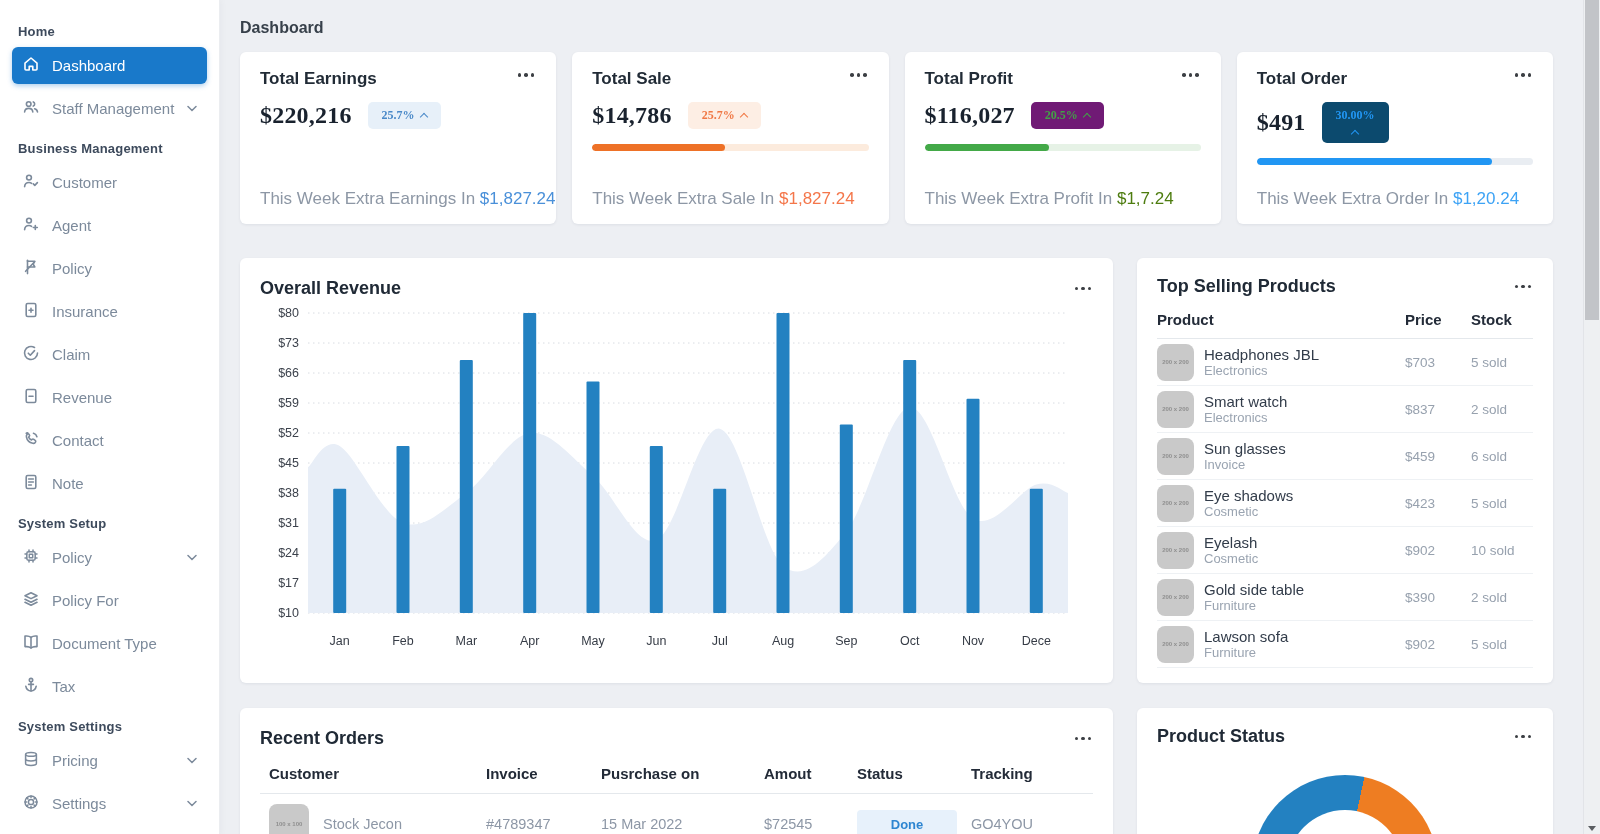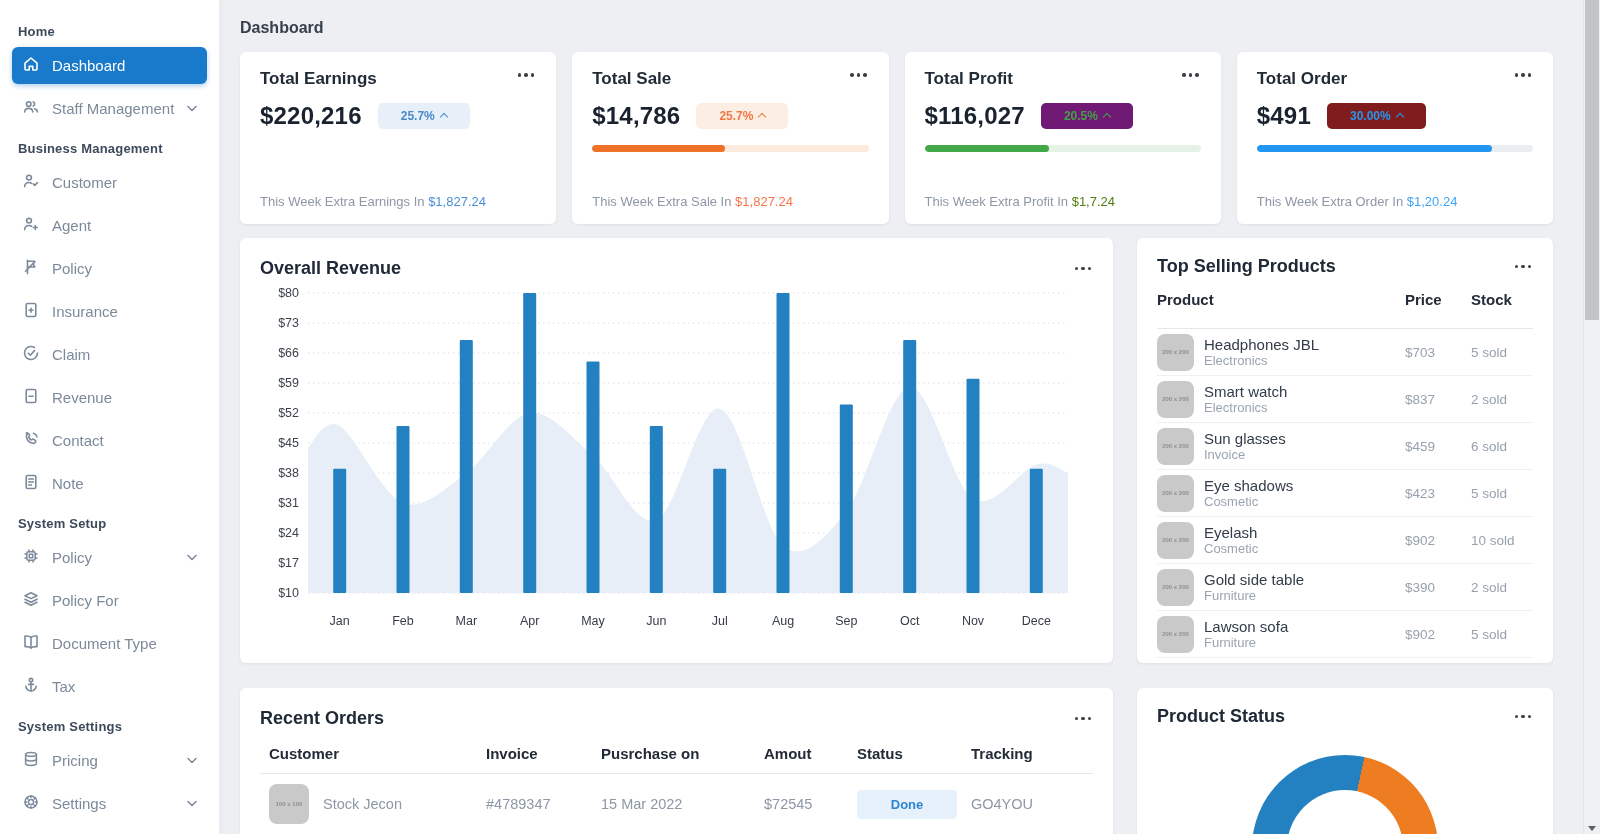--- a/index.html
+++ b/index.html
@@ -33,7 +33,7 @@
   .stat-card { height:172px; padding:17px 20px; position:relative; }
   .stat-head { display:flex; justify-content:space-between; align-items:flex-start; }
   .stat-title { font-size:17px; font-weight:bold; color:#212b36; }
-  .stat-value-row { display:flex; align-items:center; gap:16px; margin-top:13px; }
+  .stat-value-row { display:flex; align-items:center; gap:16px; margin-top:13px;font-family:Liberation Serif, serif; }
   .stat-value { font-size:24px; font-weight:bold; color:#19222e; letter-spacing:.2px; }
   .badge { font-size:12px; font-weight:bold; padding:6px 23px; border-radius:5px;
            display:inline-flex; align-items:center; gap:6px;text-align:right; }

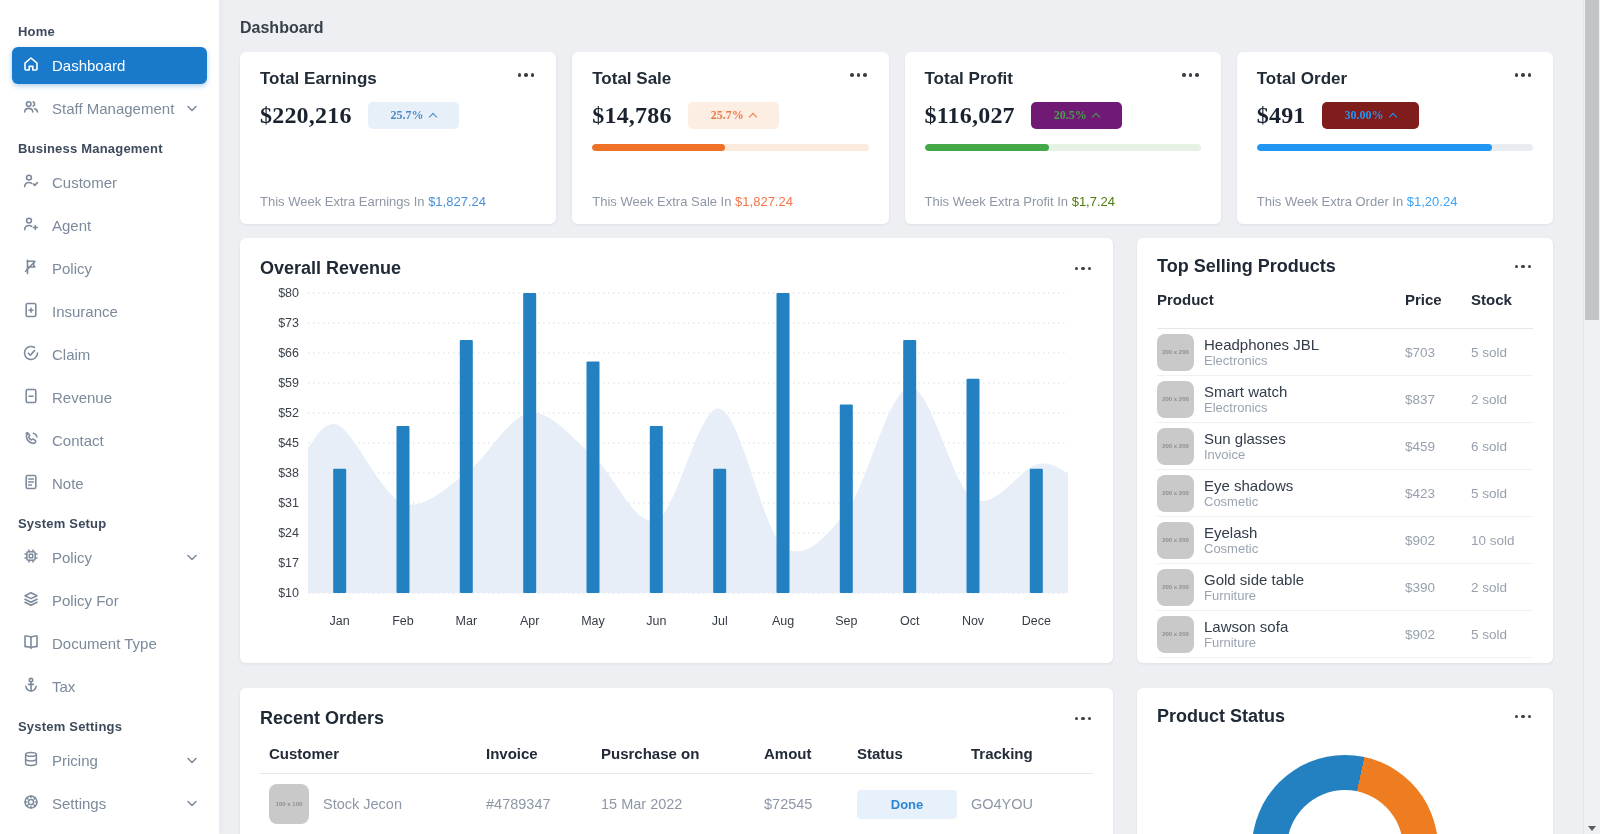--- a/index.html
+++ b/index.html
@@ -35,7 +35,7 @@
   .stat-title { font-size:17px; font-weight:bold; color:#212b36; }
   .stat-value-row { display:flex; align-items:center; gap:16px; margin-top:13px;font-family:Liberation Serif, serif; }
   .stat-value { font-size:24px; font-weight:bold; color:#19222e; letter-spacing:.2px; }
-  .badge { font-size:12px; font-weight:bold; padding:6px 23px; border-radius:5px;
+  .badge { font-size:12px; font-weight:bold; padding:6px 14px; border-radius:5px;
            display:inline-flex; align-items:center; gap:6px;text-align:right; }
   .chev-up { width:6px; height:6px; border-left:1.6px solid; border-top:1.6px solid;
              transform:rotate(45deg); display:inline-block; margin-top:2px; }

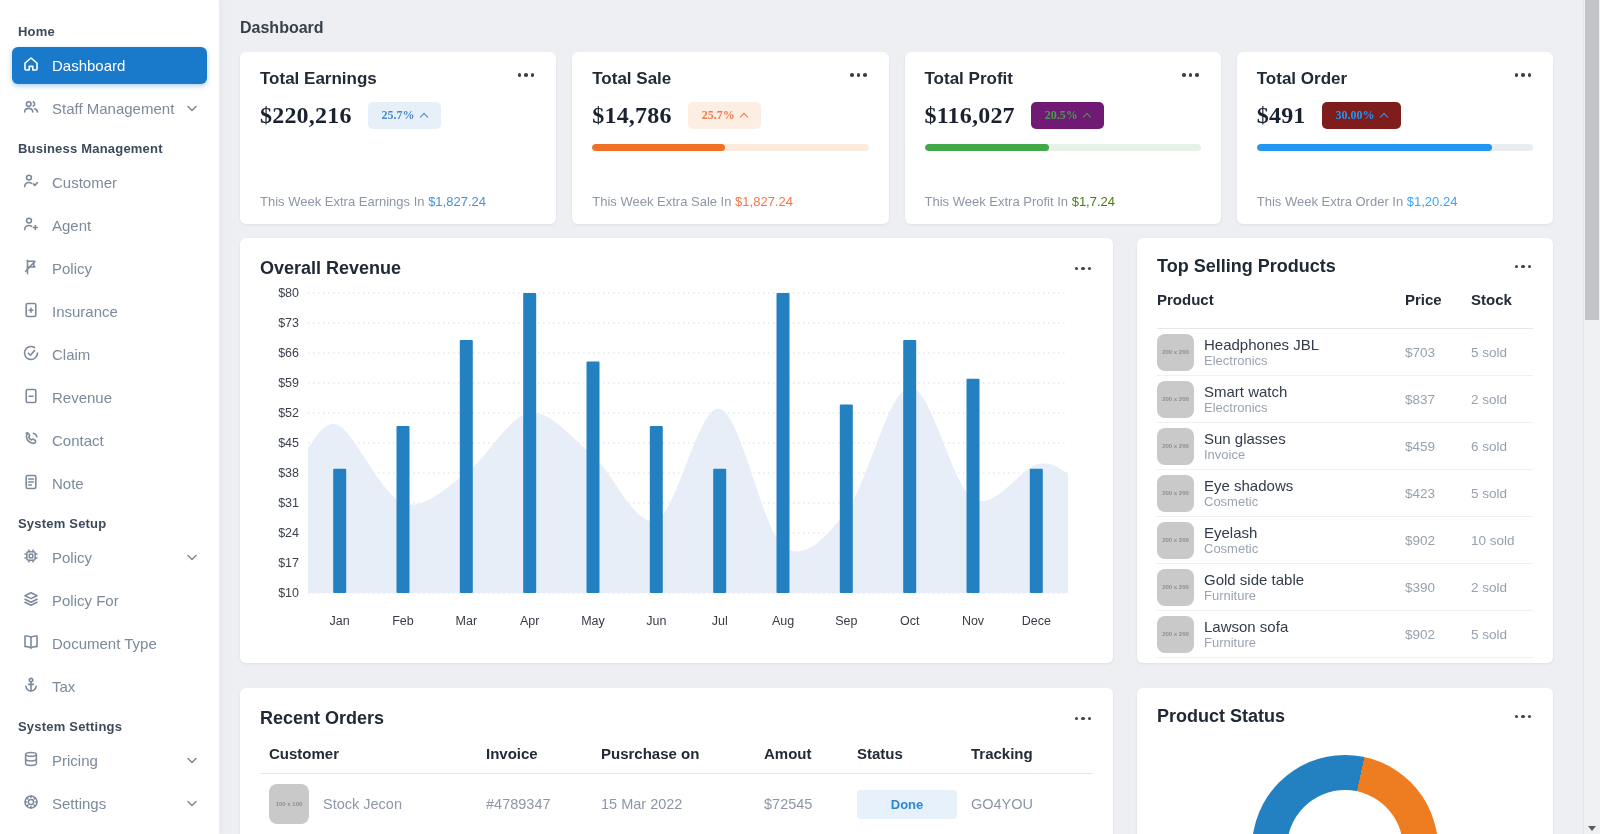--- a/index.html
+++ b/index.html
@@ -350,7 +350,7 @@
         </div>
         <div class="stat-value-row">
           <span class="stat-value">$491</span>
-          <span class="badge" style="background: #7f1d1d; color: rgb(33, 150, 243);">
+          <span class="badge" style="background: #0c4a6e; color: rgb(33, 150, 243); flex-direction: column;">
               <span>30.00%</span>
               <i class="chev-up"></i>
             </span>

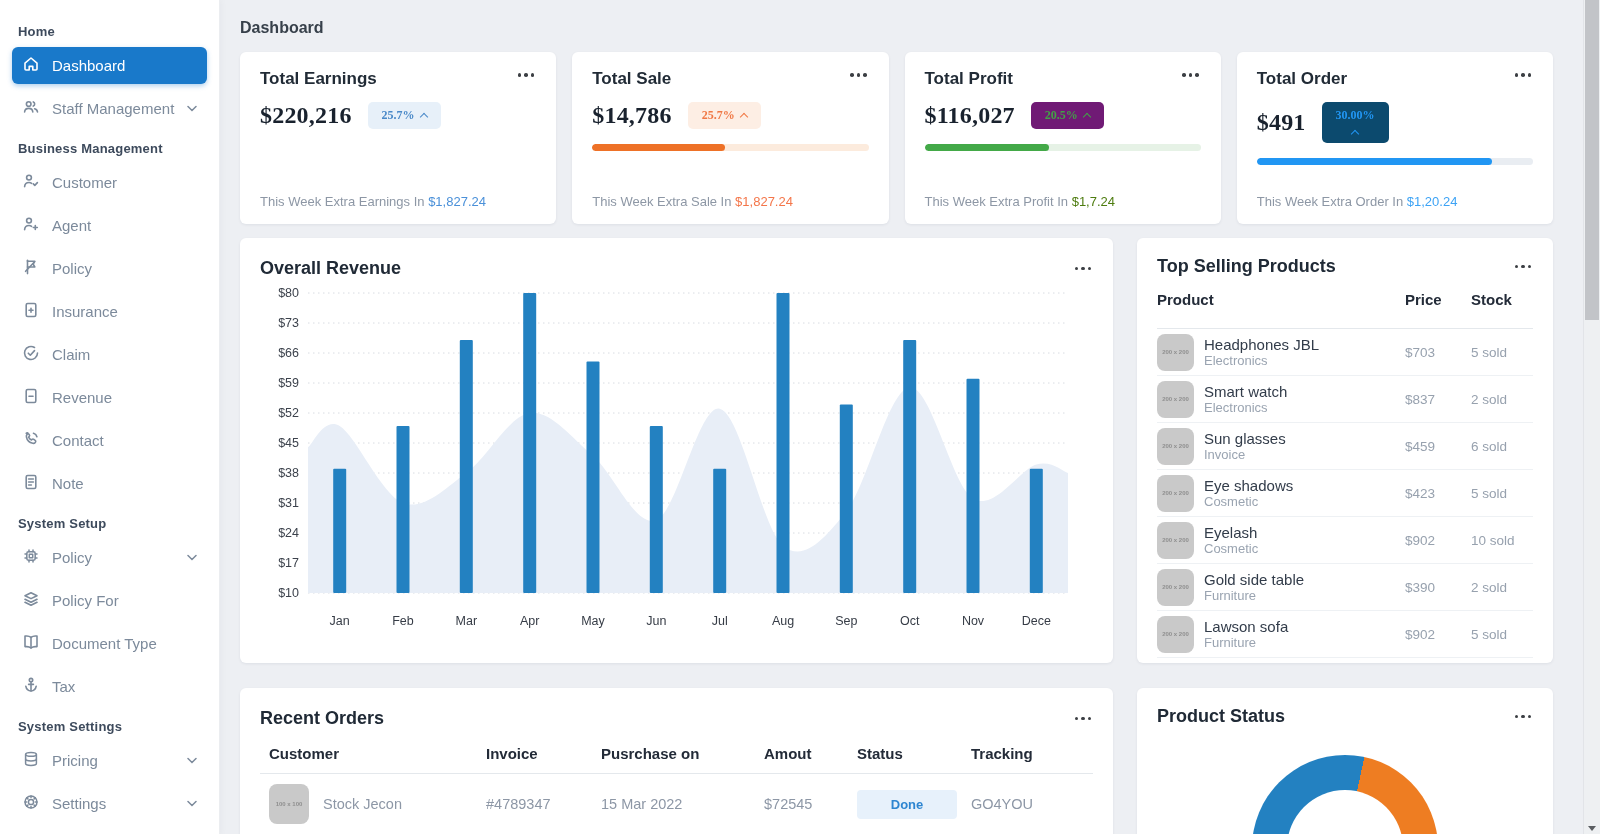--- a/index.html
+++ b/index.html
@@ -41,7 +41,7 @@
              transform:rotate(45deg); display:inline-block; margin-top:2px; }
   .progress { height:7px; border-radius:4px; margin-top:15px; overflow:hidden; }
   .progress i { display:block; height:100%; border-radius:4px; }
-  .stat-caption { position:absolute; left:20px; bottom:15px; font-size:13px; color:#8d97a5; }
+  .stat-caption { position:absolute; left:20px; bottom:15px; font-size:17px; color:#8d97a5; }
 
   
   .mid-row { display:grid; grid-template-columns:1fr 416px; gap:24px; margin-top:14px; }

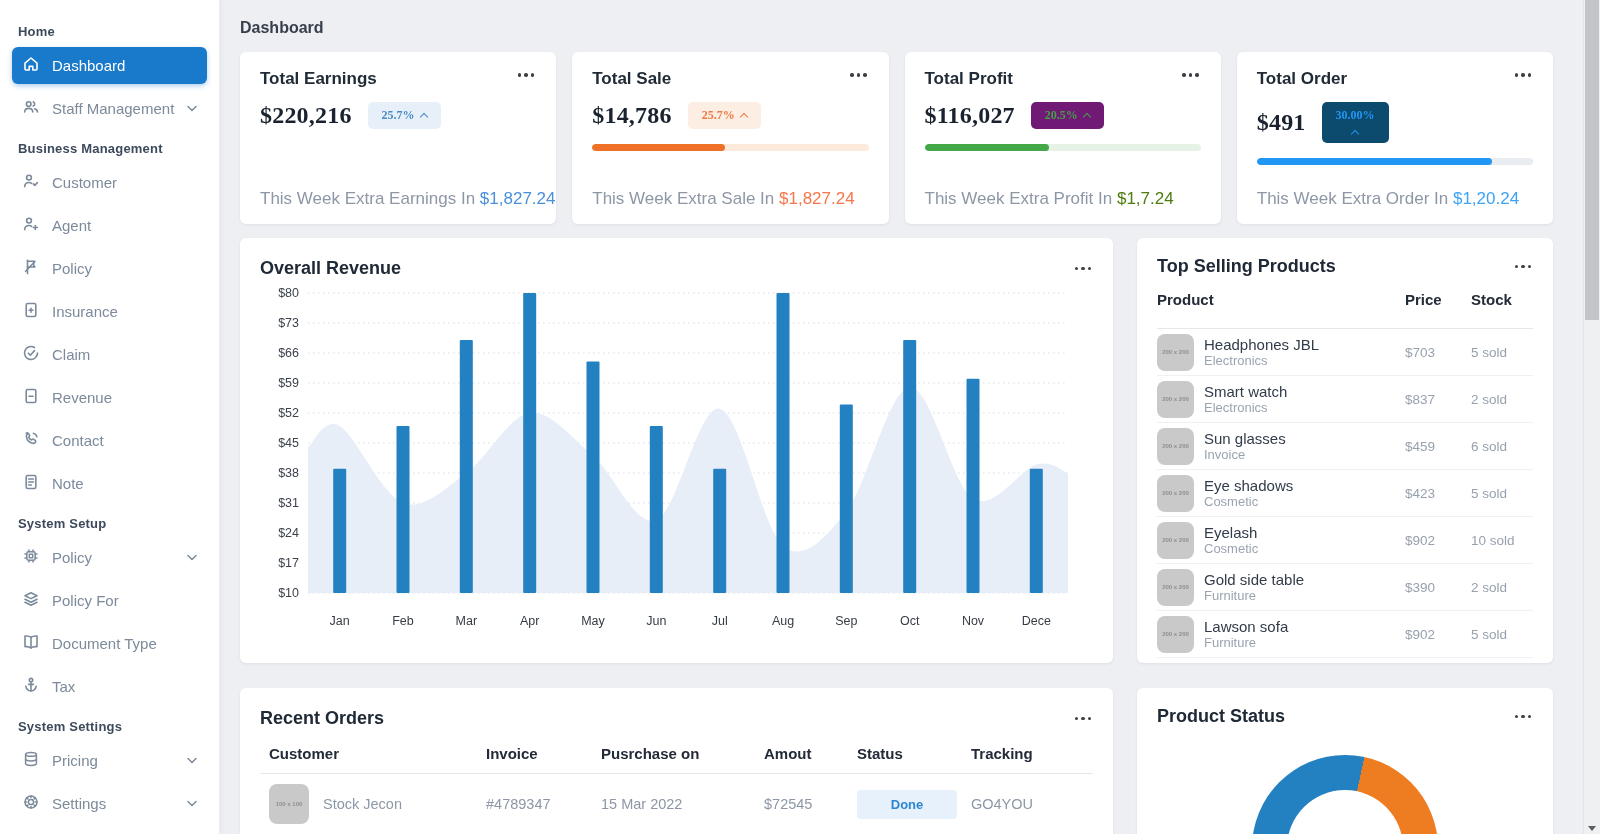--- a/index.html
+++ b/index.html
@@ -44,7 +44,7 @@
   .stat-caption { position:absolute; left:20px; bottom:15px; font-size:17px; color:#8d97a5; }
 
   
-  .mid-row { display:grid; grid-template-columns:1fr 416px; gap:24px; margin-top:14px; }
+  .mid-row { display:grid; grid-template-columns:1fr 416px; gap:24px; margin-top:34px; }
   .bot-row { display:grid; grid-template-columns:1fr 416px; gap:24px; margin-top:25px; }
   .panel-head { display:flex; justify-content:space-between; align-items:center; }
   .panel-title { font-size:18px; font-weight:bold; color:#202a36; }

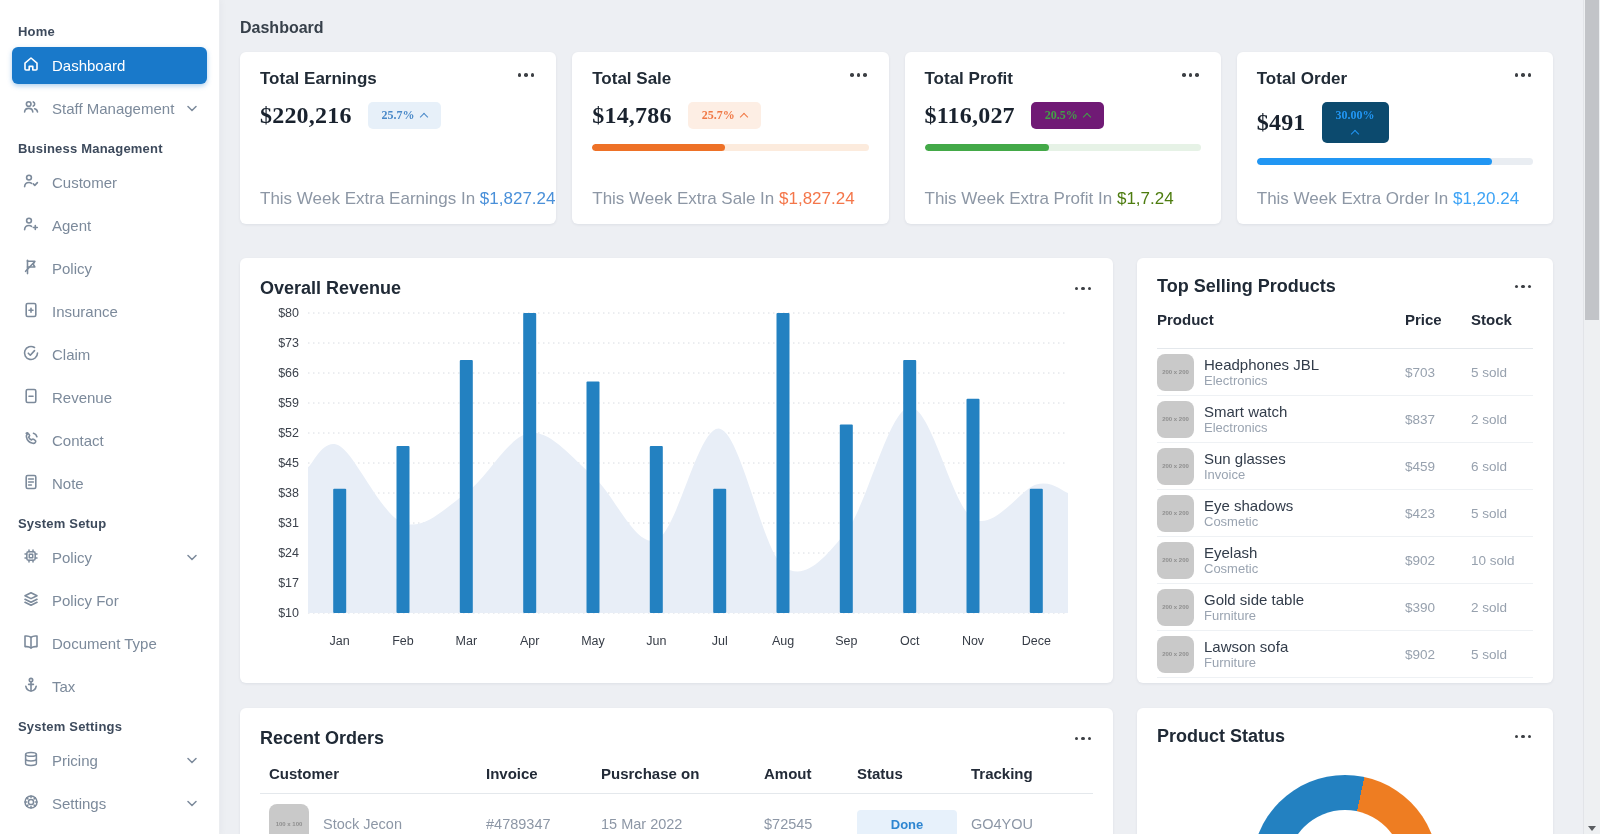--- a/index.html
+++ b/index.html
@@ -55,7 +55,7 @@
   .status-card  { height:300px; padding:18px 20px; }
 
   
-  .pt-head { display:flex; margin-top:14px; padding-bottom:20px; border-bottom:1px solid #e4e8ec;
+  .pt-head { display:flex; margin-top:14px; padding-bottom:10px; border-bottom:1px solid #e4e8ec;
              font-size:15px; font-weight:bold; color:#232b38; }
   .pt-row  { display:flex; align-items:center; padding:4px 0; height:47px; border-bottom:1px solid #eef1f4; }
   .col-product { flex:1; display:flex; align-items:center; gap:10px; }

